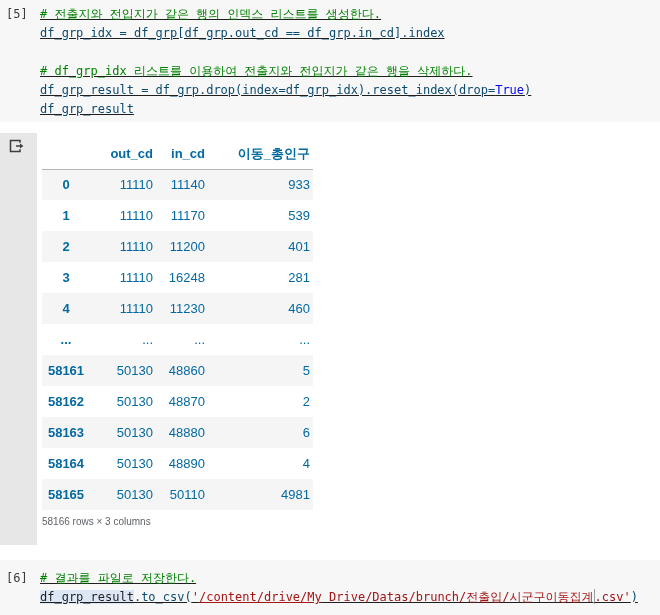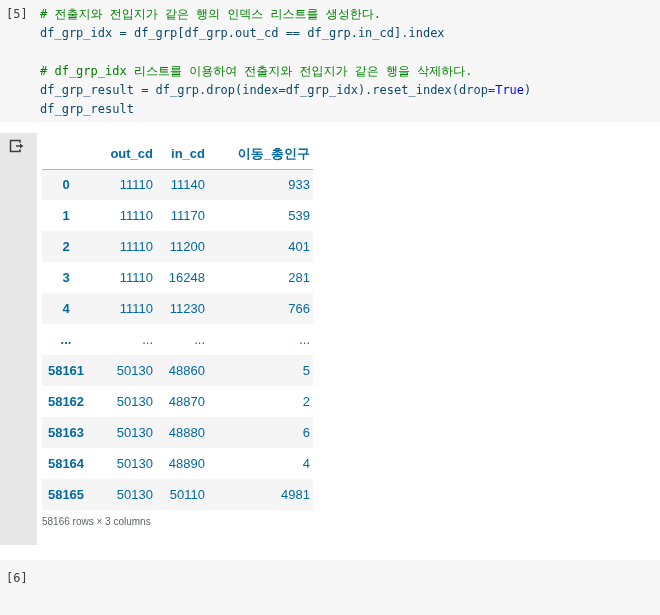--- a/index.html
+++ b/index.html
@@ -28,7 +28,7 @@
   .code {
     position: absolute; left: 40px; right: 4px;
     font-family: "DejaVu Sans Mono", monospace;
-    font-size: 12px; color: #1f1f1f;
+    font-size: 12px; color: #1f1f1f; text-decoration: underline;
   }
   #cell5 .prompt, #cell5 .code { top: 5px; }
   #cell6 .prompt, #cell6 .code { top: 9px; }

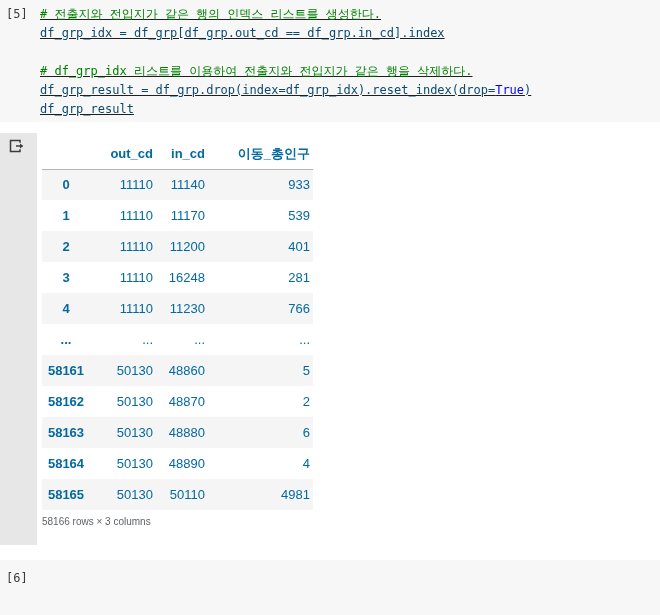--- a/index.html
+++ b/index.html
@@ -159,7 +159,7 @@
             <th>4</th>
             <td>11110</td>
             <td>11230</td>
-            <td>766</td>
+            <td>460</td>
           </tr>
           <tr>
             <th>...</th>

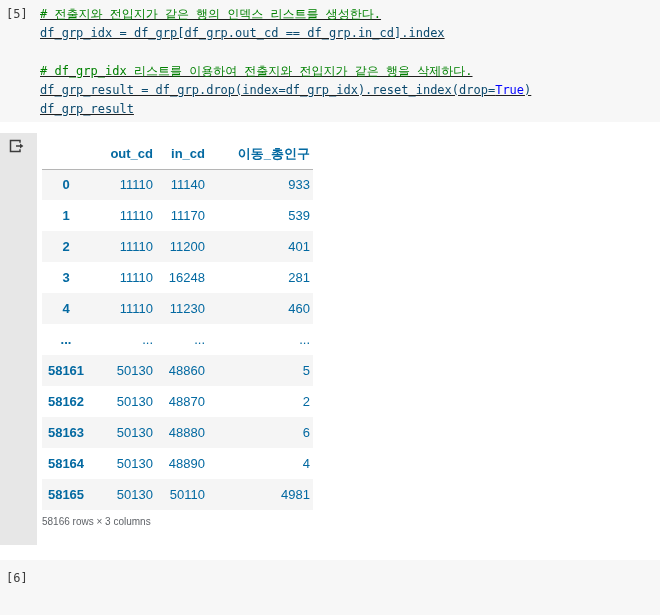--- a/index.html
+++ b/index.html
@@ -204,6 +204,10 @@
 
   <div class="code-cell" id="cell6">
     <div class="prompt">[6]</div>
+    <div class="code">
+        <div class="code-line"><span class="cm"># 결과를 파일로 저장한다.</span></div>
+        <div class="code-line"><span class="hl">df_grp_result</span><span class="pln">.to_csv(</span><span class="str">'</span><span class="lnk">/content/drive/My</span><span class="str"> Drive/Datas/brunch/전출입/시군구이동집계</span><span class="cur"></span><span class="str">.csv'</span><span class="pln">)</span></div>
+      </div>
   </div>
 
 </div>

